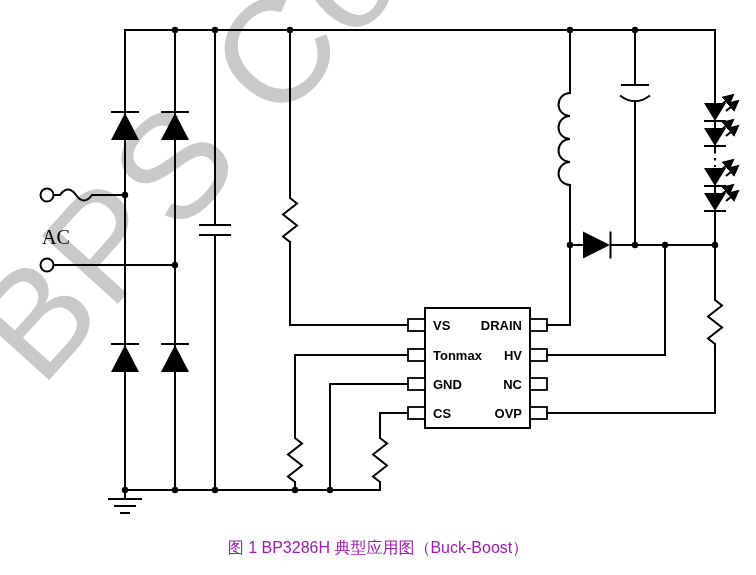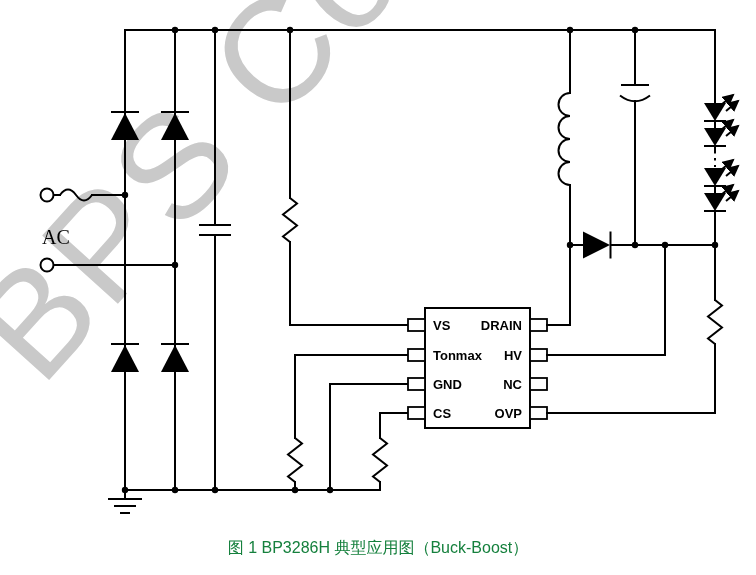--- a/index.html
+++ b/index.html
@@ -30,7 +30,7 @@
 
   .caption {
     position:absolute; left:0; top:538px; width:756px;
-    text-align:center; font-size:16px; color:#15803d;
+    text-align:center; font-size:16px; color:#a21caf;
     font-family:"Liberation Sans", sans-serif;
   }
 </style>

